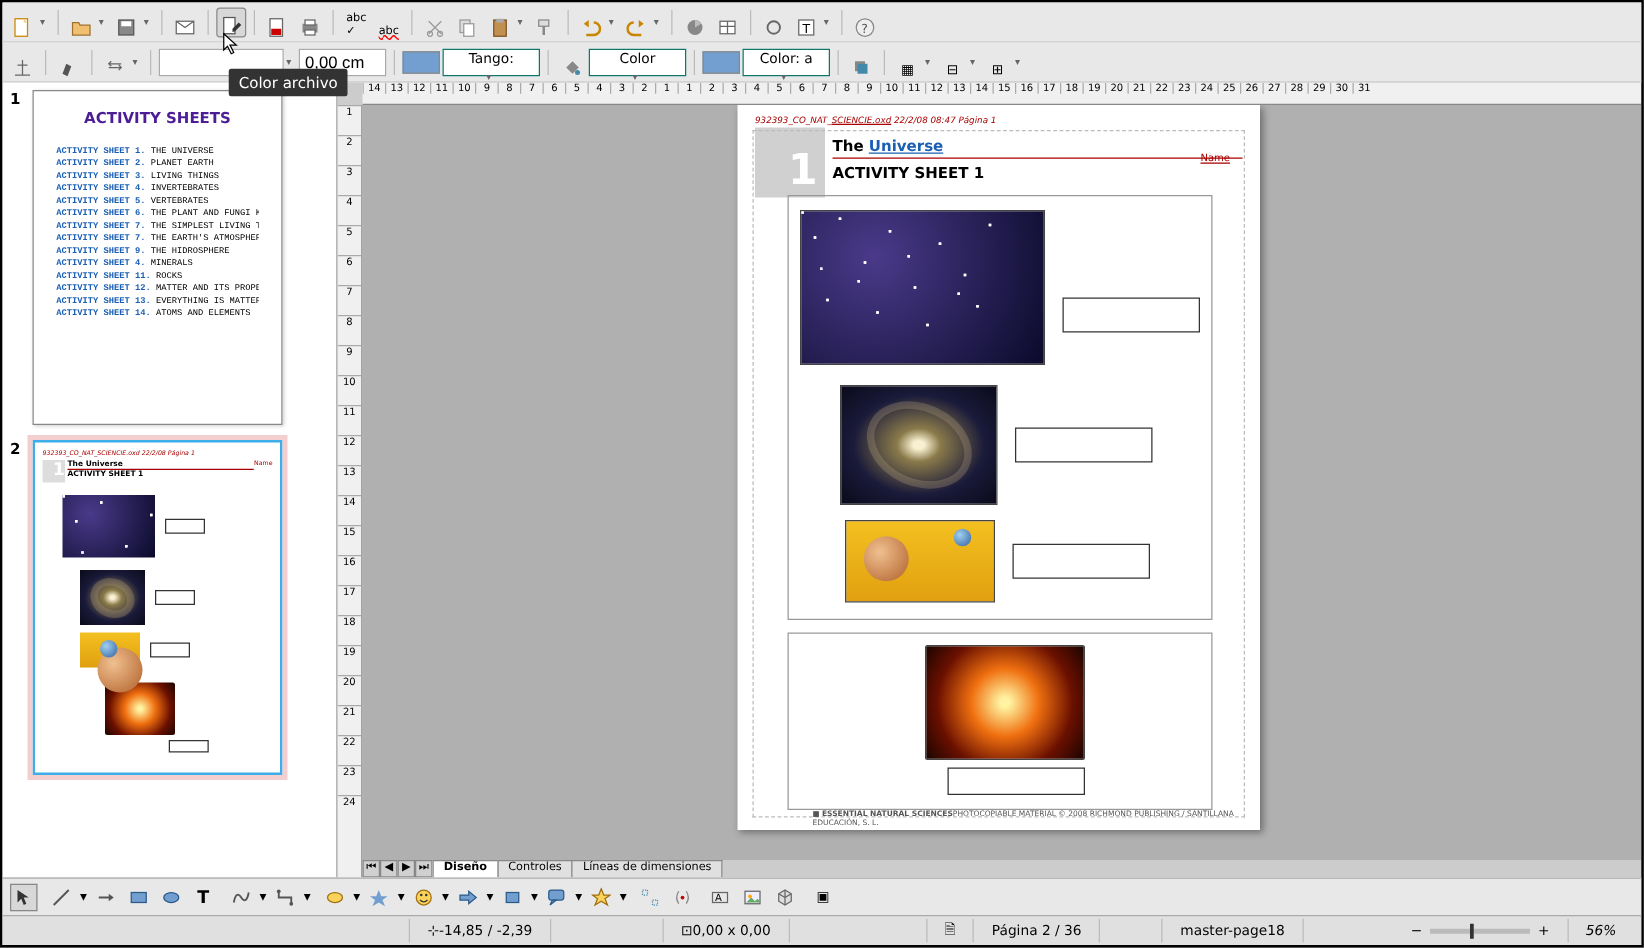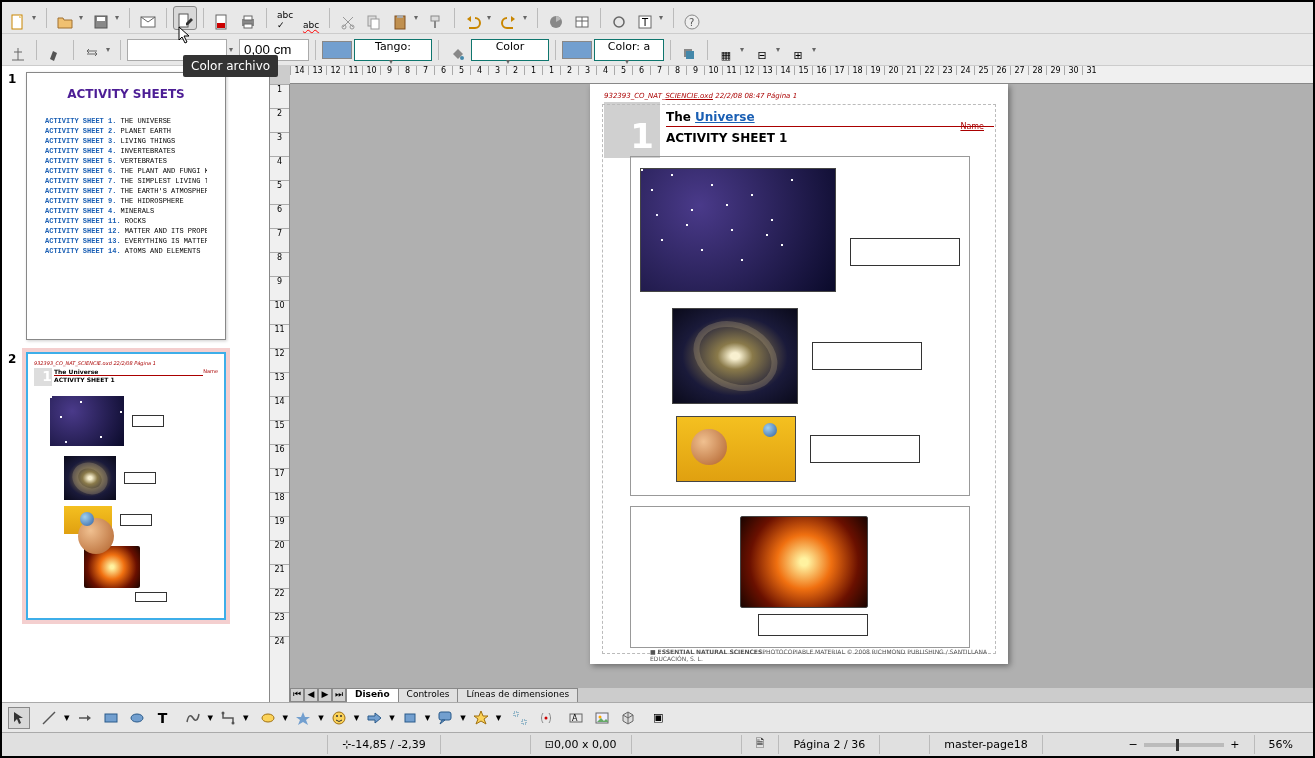--- a/index.html
+++ b/index.html
@@ -76,7 +76,7 @@
 
 .statusbar { display: flex; align-items: center; padding: 2px 6px; background: #e0e0e0; border-top: 1px solid #aaa; height: 24px; font-size: 11px; }
 .statusbar .cell { padding: 0 14px; border-right: 1px solid #bbb; height: 100%; display: flex; align-items: center; }
-.statusbar .cell:last-child { border-right: none; }
+.statusbar .cell:last-child { border-right: none; font-style: italic; }
 .statusbar .spacer { flex: 1; }
 .zoom-slider { display: flex; align-items: center; gap: 6px; width: 140px; }
 .zoom-track { flex: 1; height: 4px; background: #bbb; position: relative; }

